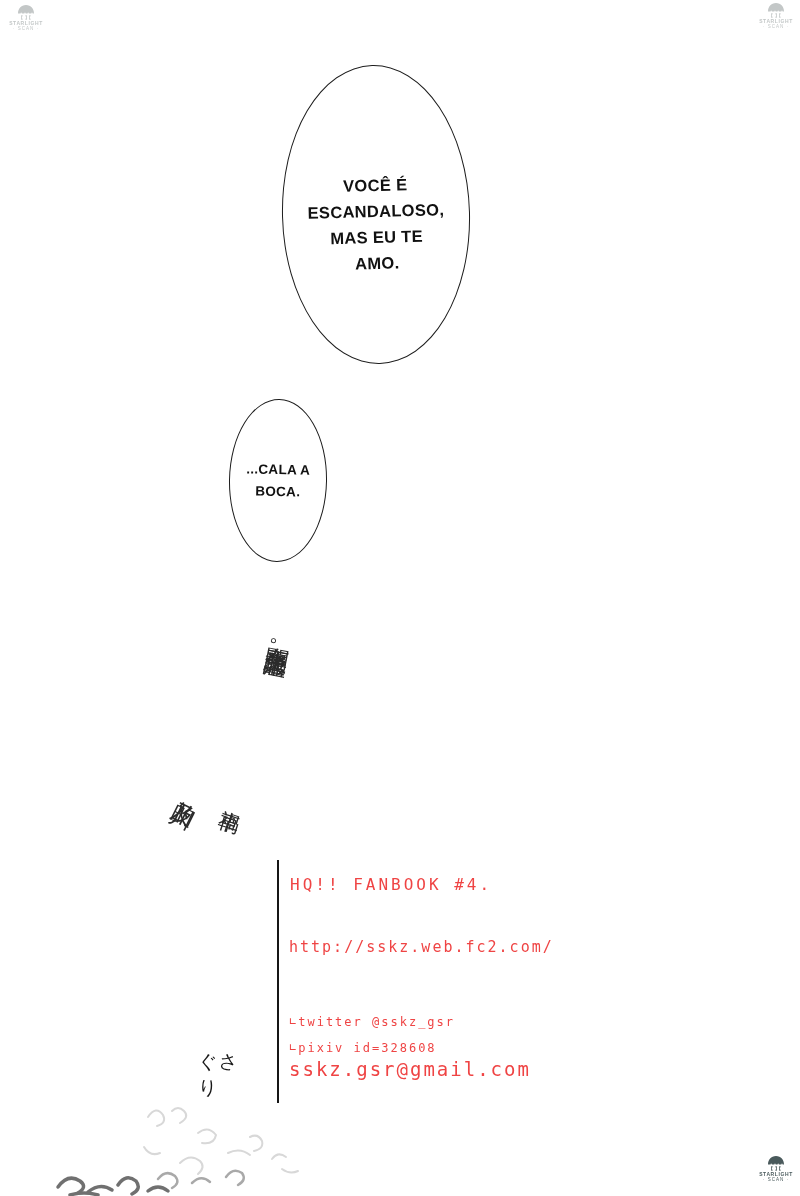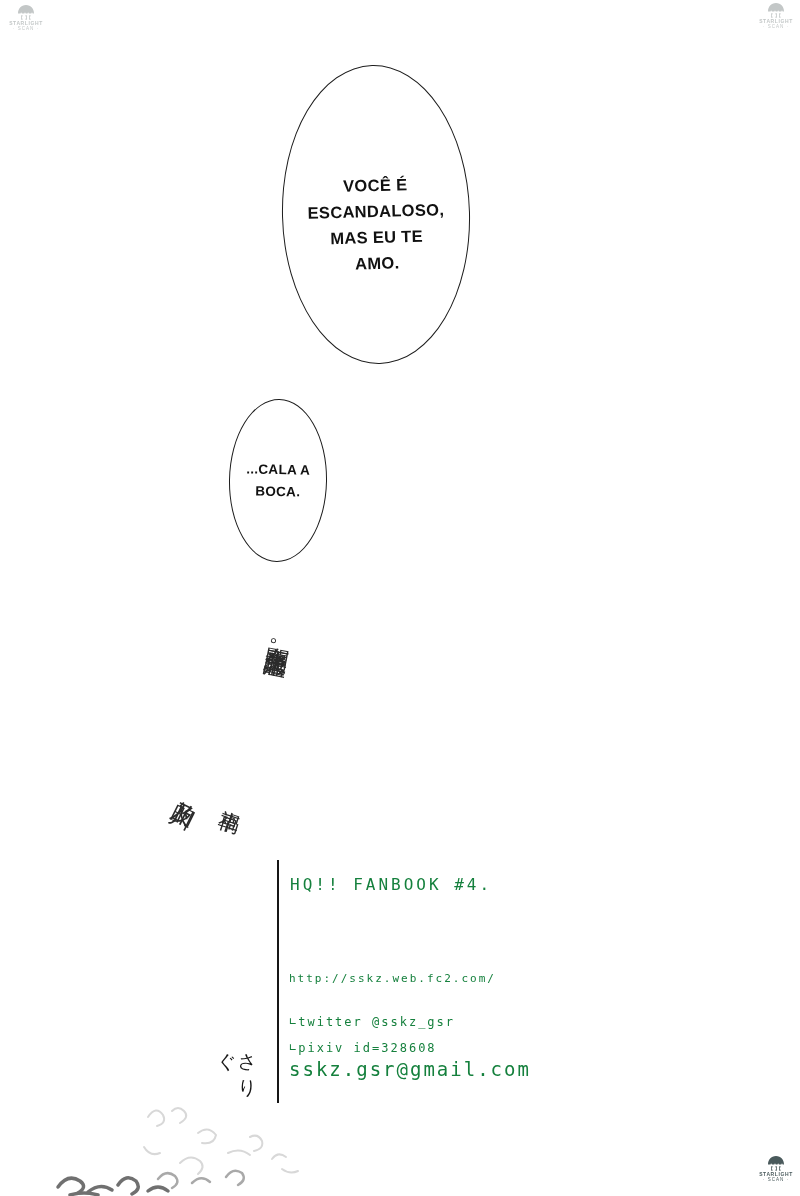--- a/index.html
+++ b/index.html
@@ -127,7 +127,7 @@
   .credit {
     position: absolute;
     font-family: "DejaVu Sans Mono", monospace;
-    color: #15803d;
+    color: #ef4444;
     white-space: nowrap;
   }
   .credit-fanbook {

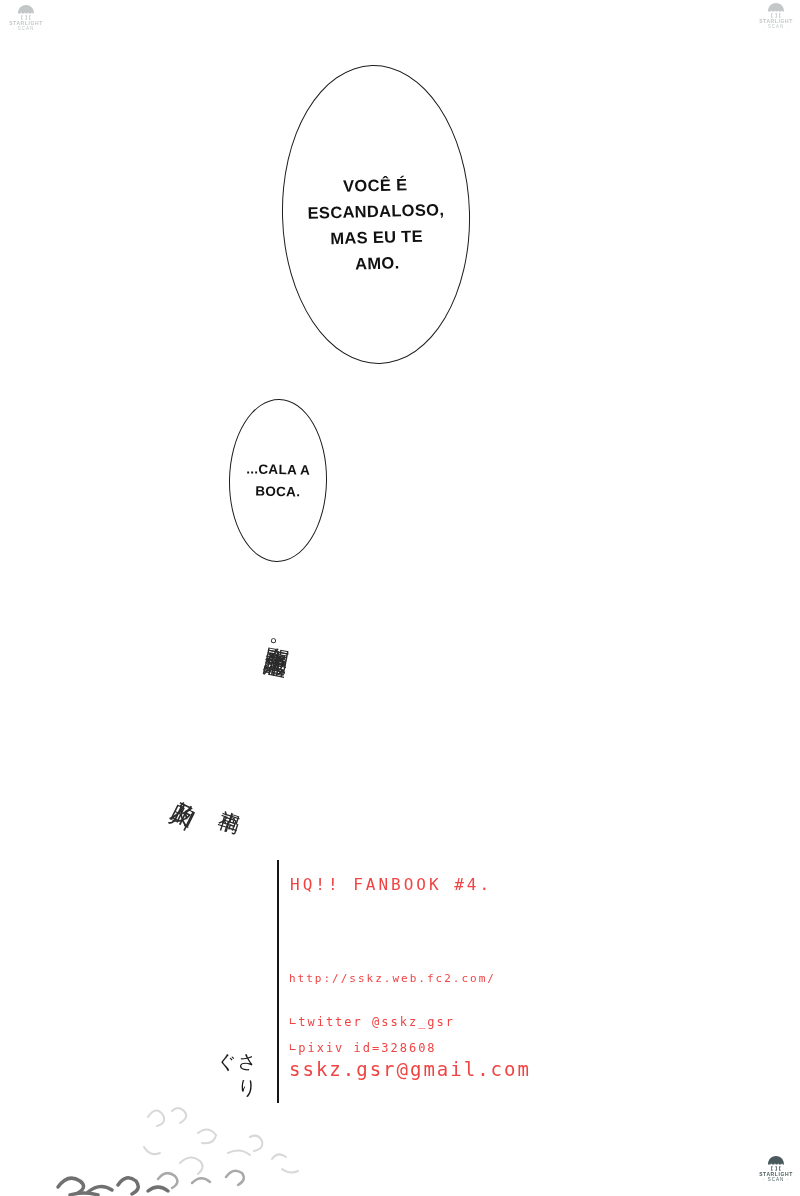--- a/index.html
+++ b/index.html
@@ -138,8 +138,8 @@
   }
   .credit-url {
     left: 289px;
-    top: 972px;
-    font-size: 11px;
+    top: 938px;
+    font-size: 15px;
     letter-spacing: 2px;
   }
   .credit-pixiv {

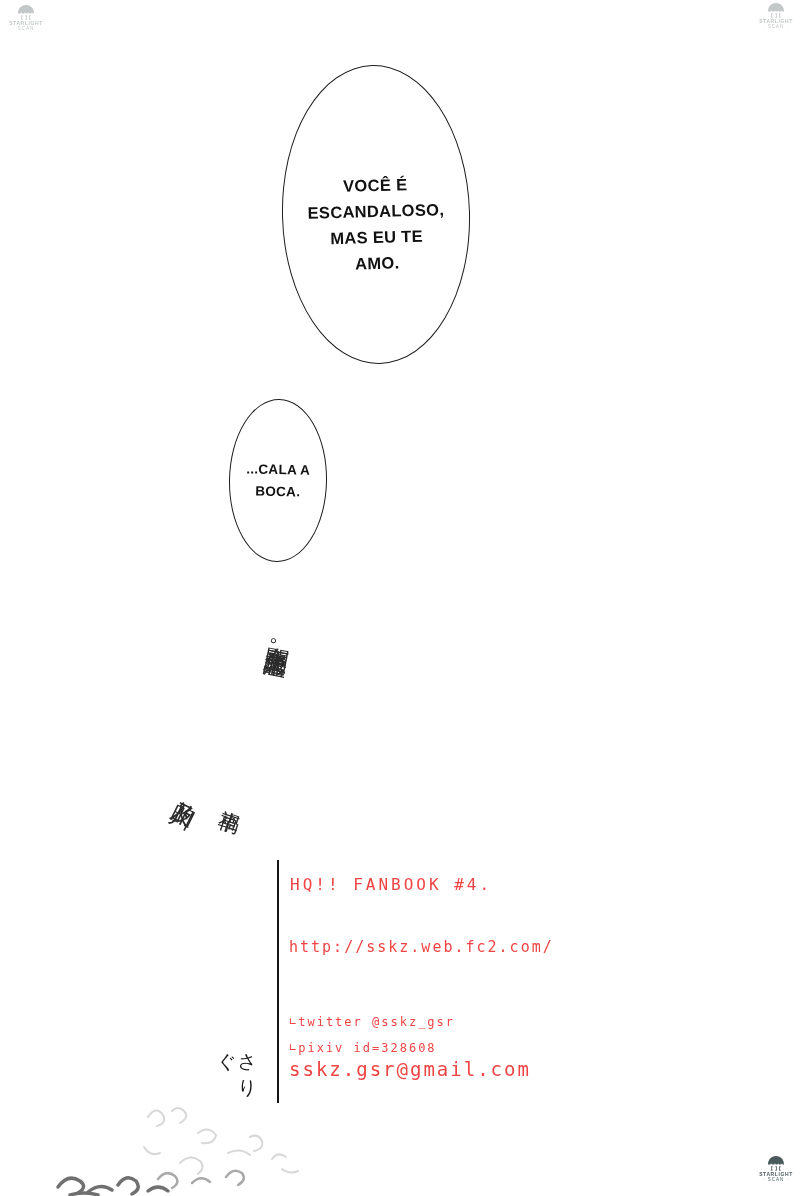--- a/index.html
+++ b/index.html
@@ -165,7 +165,7 @@
     left: 198px;
     top: 1049px;
     width: 60px;
-    text-align: right;
+    text-align: left;
     font-family: "DejaVu Sans", sans-serif;
     font-size: 19px;
     color: #161616;

